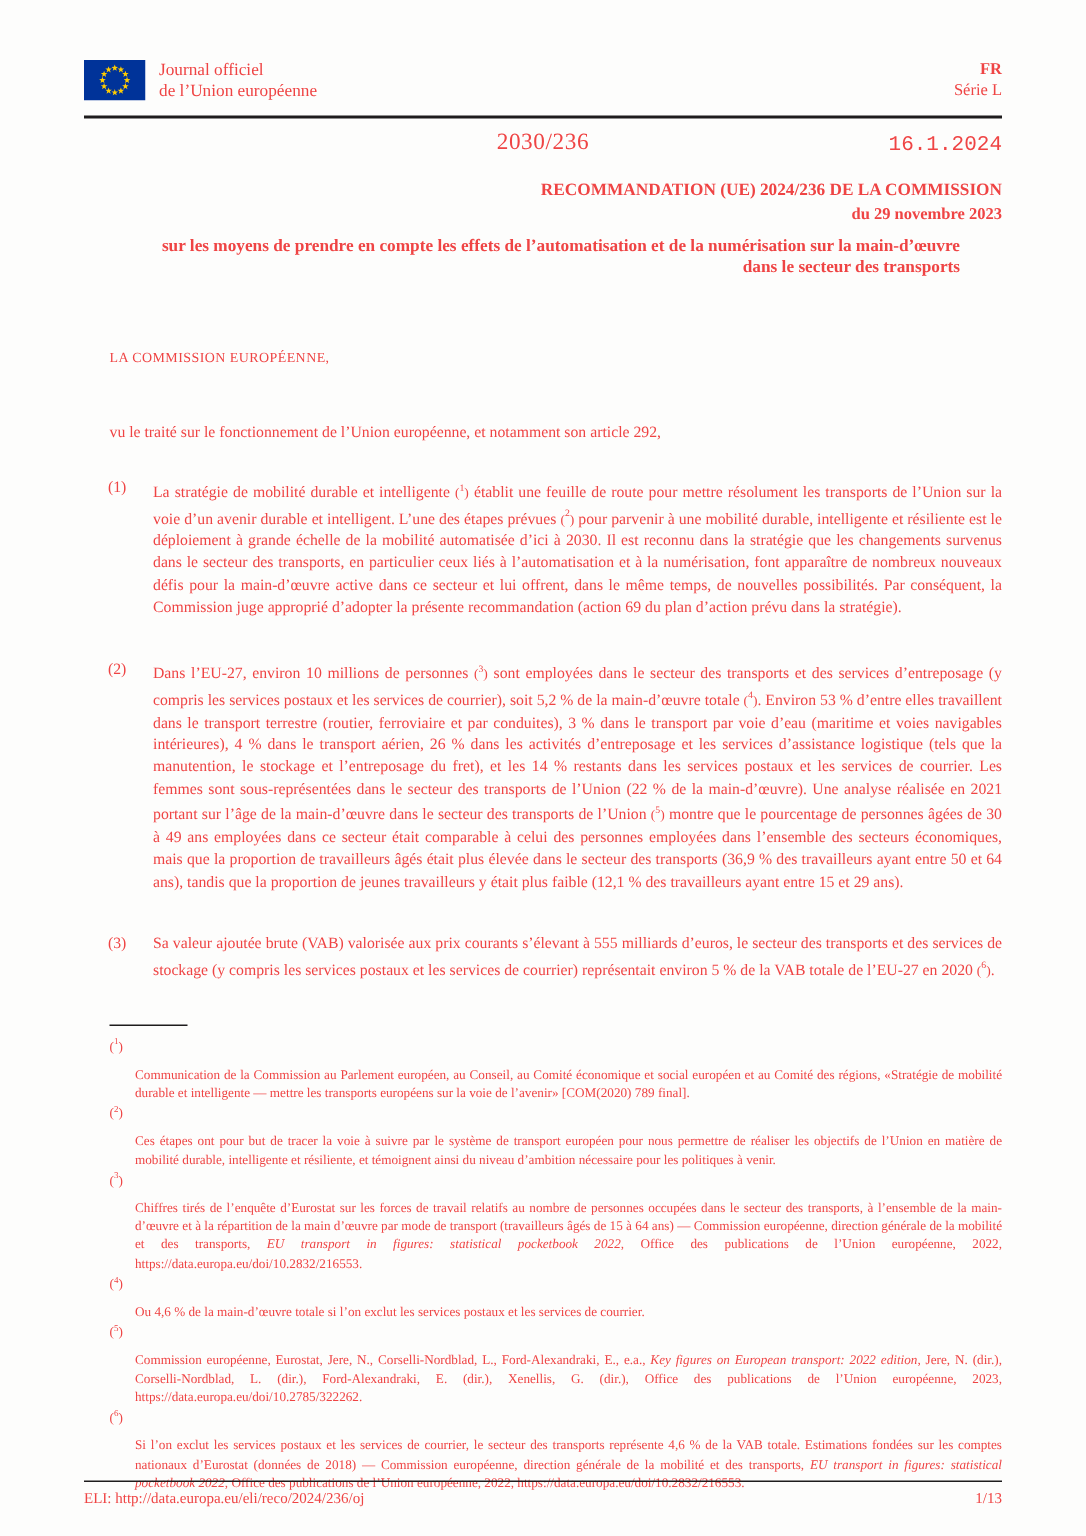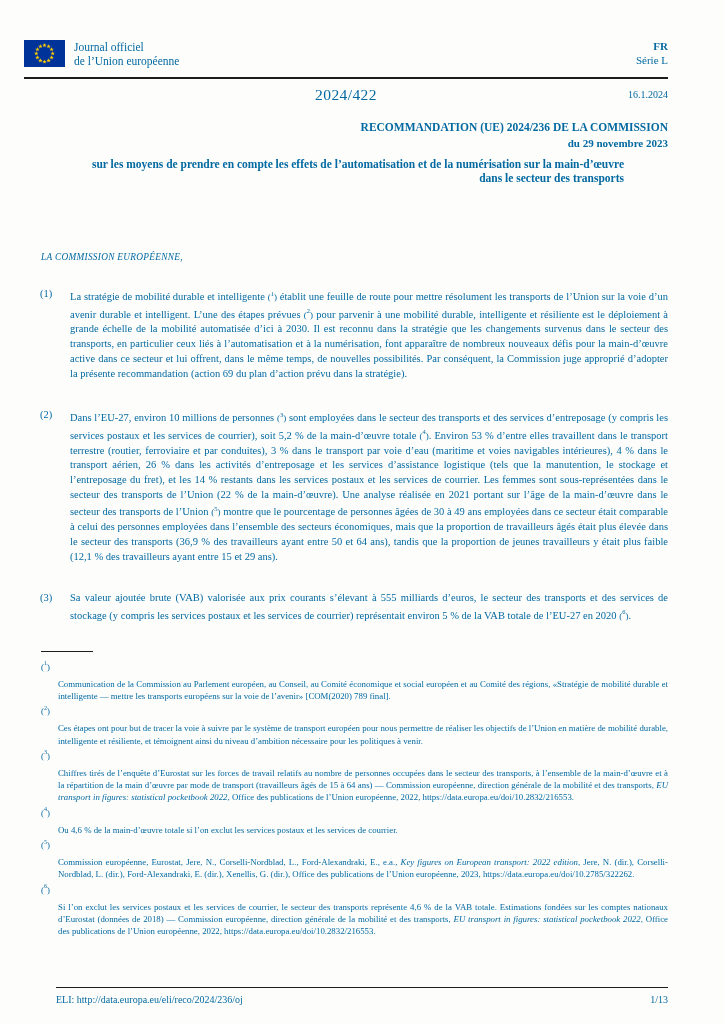--- a/index.html
+++ b/index.html
@@ -8,9 +8,9 @@
     position: relative;
     width: 724px; height: 1024px;
     background: #fdfdfc;
-    color: #0369a1;
+    color: #ef4444;
     font-family: "Liberation Serif", serif;
-    padding: 40px 56px 0 24px;
+    padding: 40px 56px 0 56px;
     overflow: hidden;
   }
   

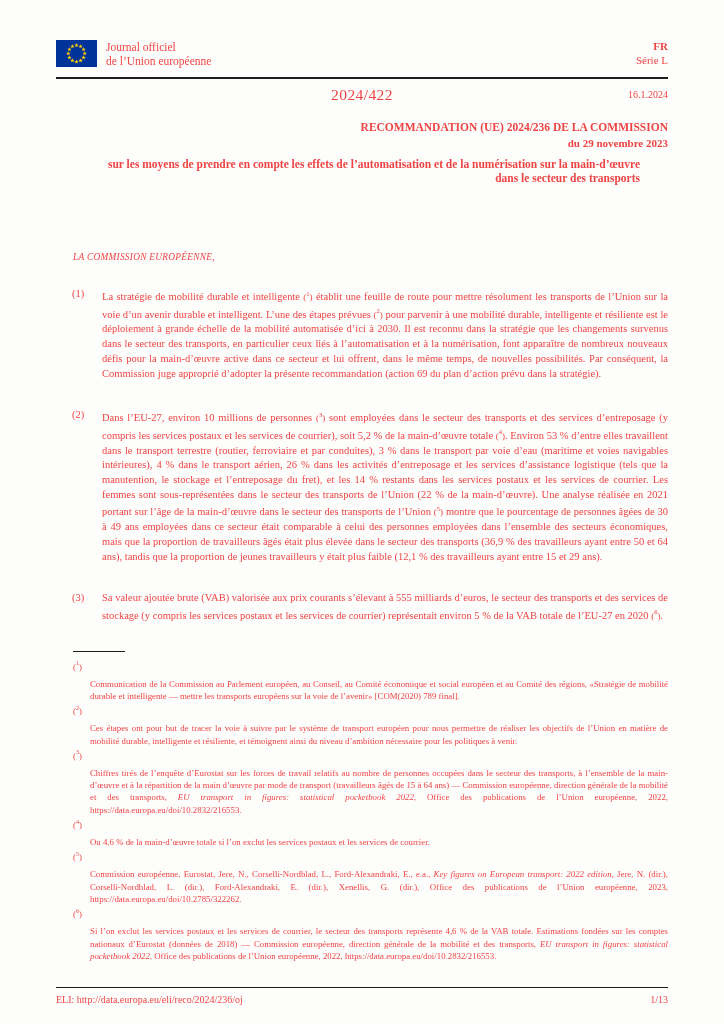--- a/index.html
+++ b/index.html
@@ -92,7 +92,7 @@
   </div>
 
   <div class="masthead">
-    <span class="doc-number">2024/422</span>
+    <span class="doc-number">2030/236</span>
     <span class="masthead-date">16.1.2024</span>
   </div>
 

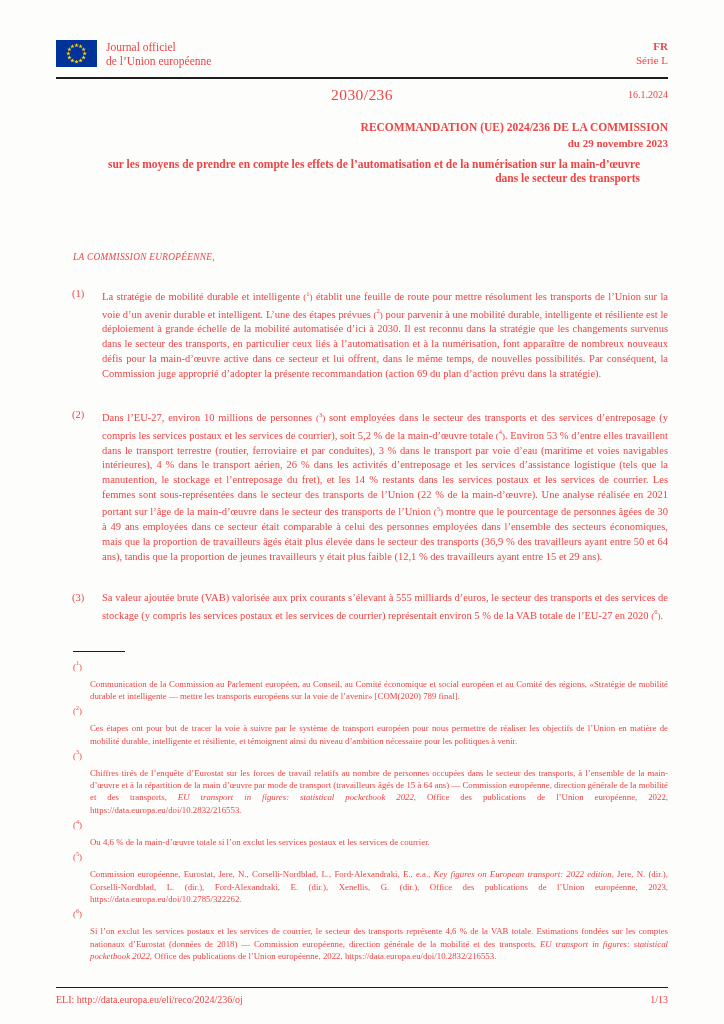--- a/index.html
+++ b/index.html
@@ -24,7 +24,7 @@
   
   .masthead { position: relative; margin-top: 7px; text-align: center; height: 20px; }
   .doc-number { font-size: 15.5px; letter-spacing: 0.4px; }
-  .masthead-date { position: absolute; right: 0; top: 3px; font-size: 10px; }
+  .masthead-date { position: absolute; right: 0; top: 3px; font-size: 14px; font-family: Liberation Mono, monospace; }
   
   .title-block { text-align: right; font-weight: bold; }
   .title-line1 { margin-top: 15px; font-size: 11.5px; }

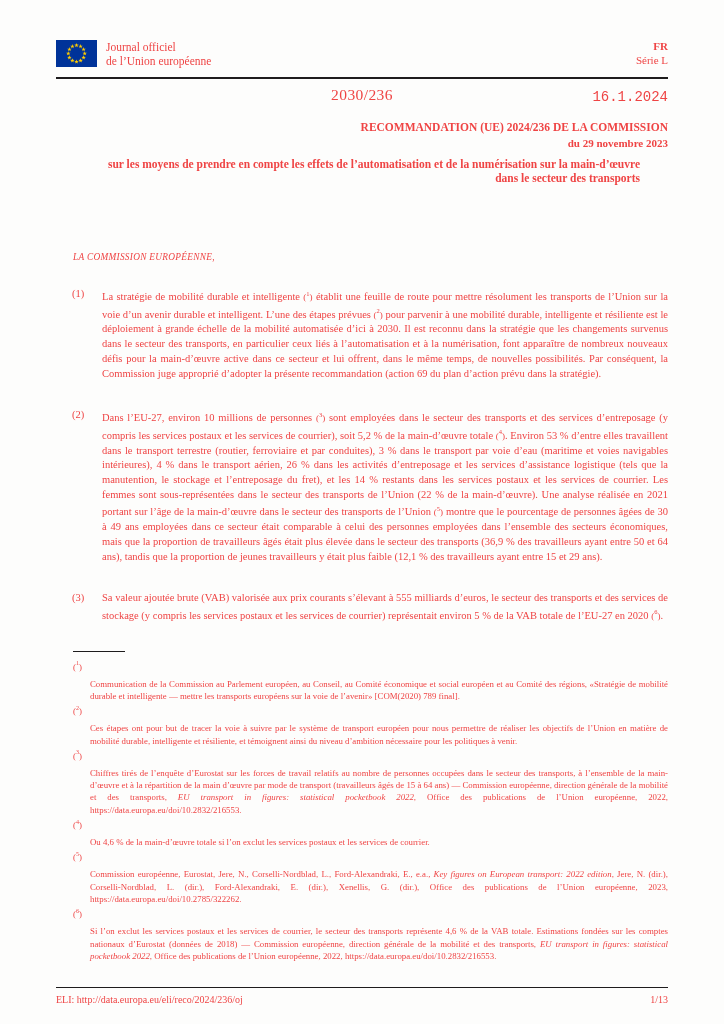--- a/index.html
+++ b/index.html
@@ -32,7 +32,7 @@
   .title-line3 { margin-top: 9px;  font-size: 11.5px; line-height: 13.5px;
                  max-width: 556px; margin-left: auto; margin-right: auto; }
   
-  .opening { margin-top: 67px; margin-left: 17px; font-size: 9.3px; letter-spacing: 0.3px; font-style: italic; }
+  .opening { margin-top: 49px; margin-left: 17px; font-size: 9.3px; letter-spacing: 0.3px; }
   .citation { margin-top: 39px; margin-left: 17px; font-size: 10.5px; }
   .recital-intro { margin-top: 33px; margin-left: 17px; font-size: 10.5px; }
   

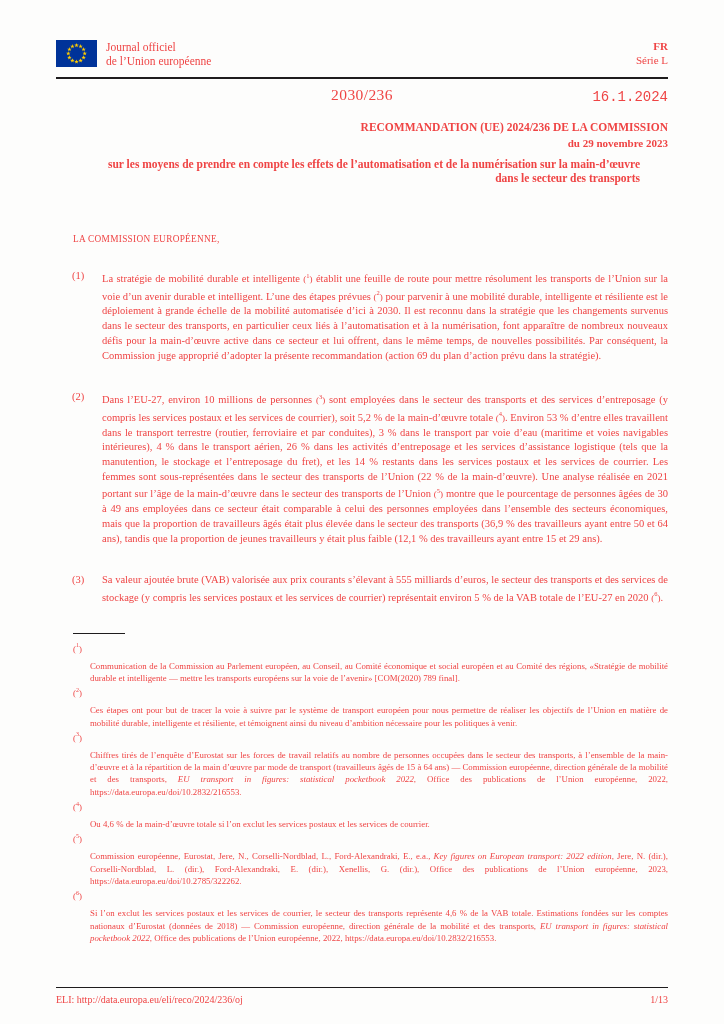--- a/index.html
+++ b/index.html
@@ -103,6 +103,7 @@
   </div>
 
   <div class="opening">LA COMMISSION EUROPÉENNE,</div>
+  <div class="citation">vu le traité sur le fonctionnement de l’Union européenne, et notamment son article 292,</div>
 
   <div class="recitals">
   <div class="recital">

